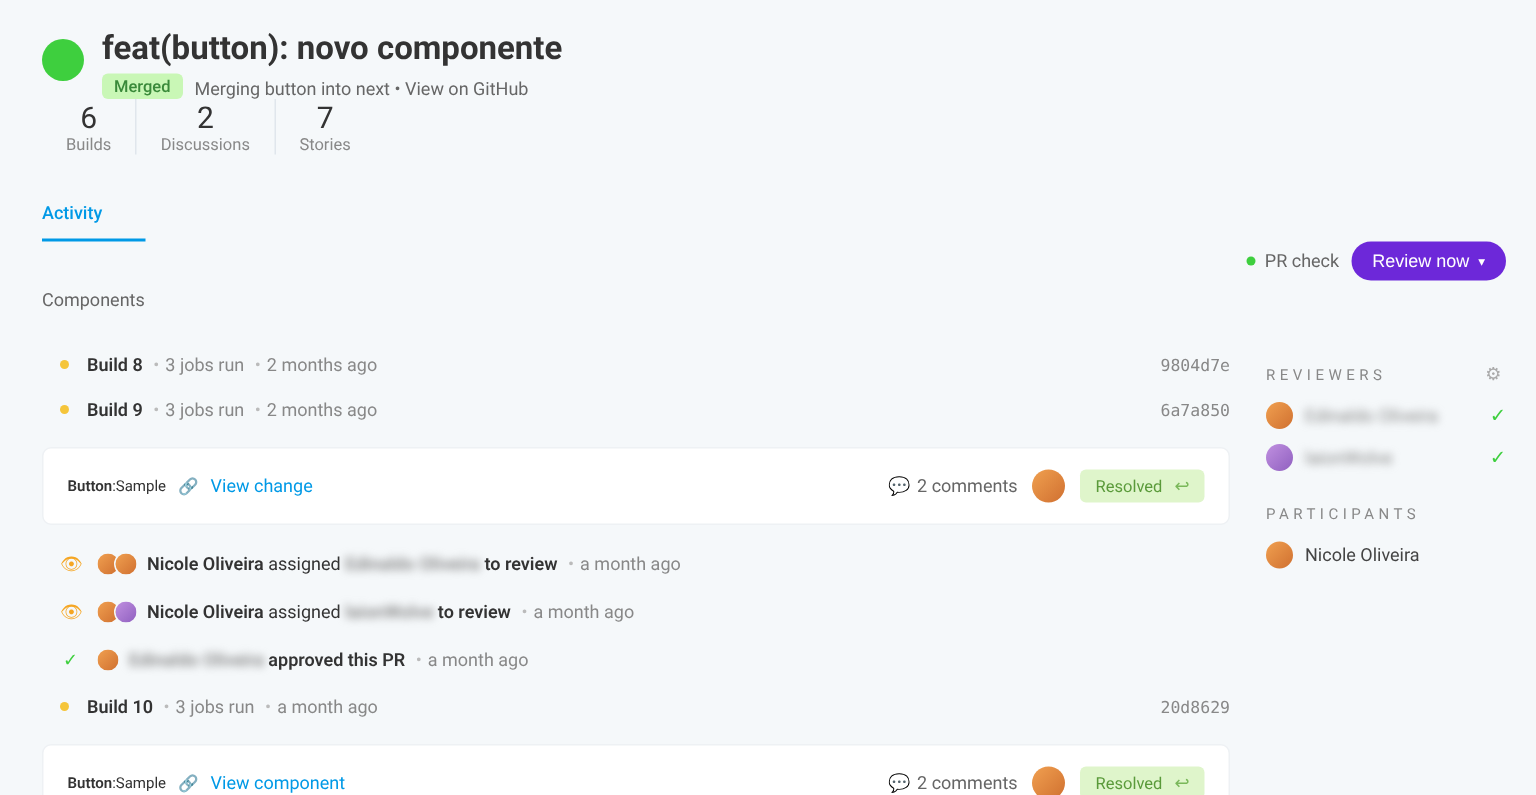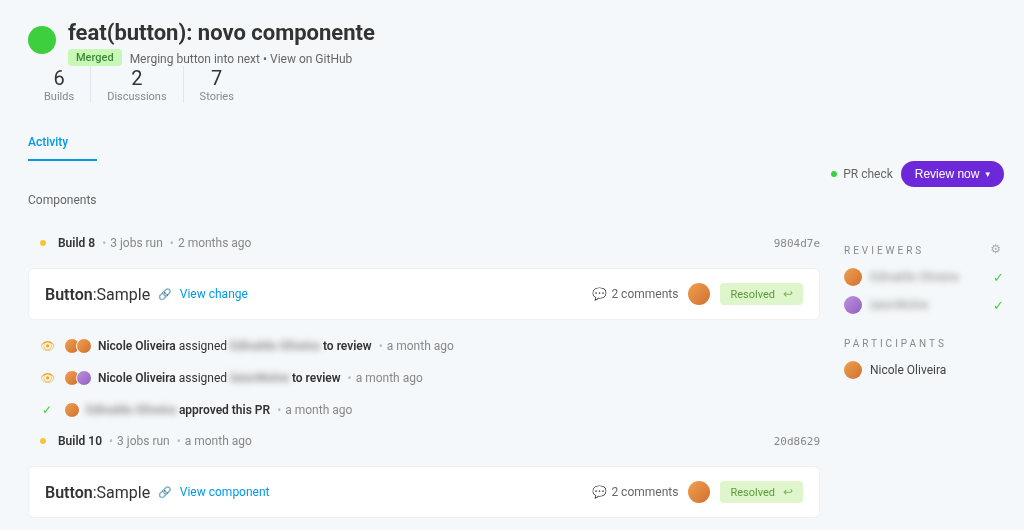--- a/index.html
+++ b/index.html
@@ -126,6 +126,15 @@
         <span class="act-hash">9804d7e</span>
       </div>
 
+      <div class="act-row">
+        <span class="act-dot yellow"></span>
+        <div class="act-body">
+          <b>Build 9</b>
+          <span class="sep">•</span><span class="muted">3 jobs run</span>
+          <span class="sep">•</span><span class="muted">2 months ago</span>
+        </div>
+        <span class="act-hash">6a7a850</span>
+      </div>
 
       <div class="card">
         <span class="card-title"><b>Button</b><span>:Sample</span></span>

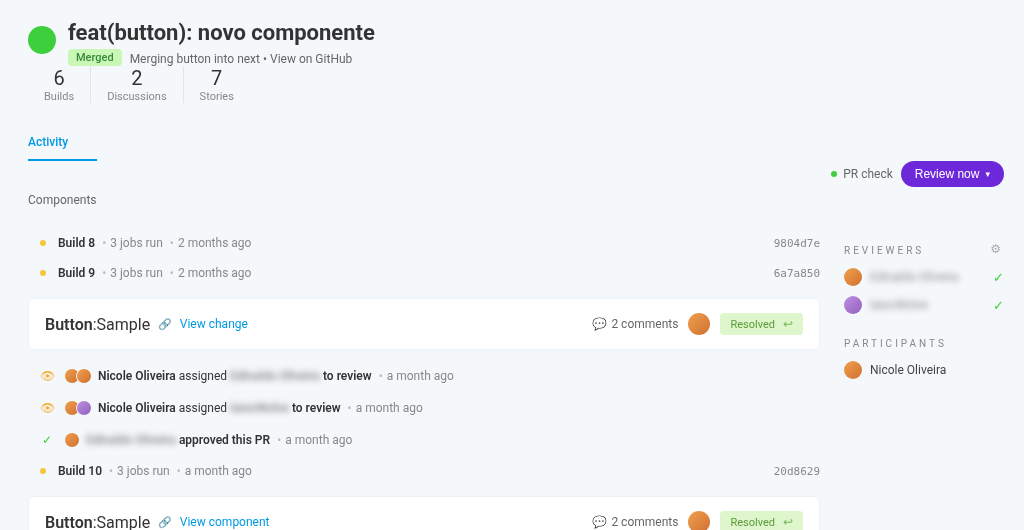--- a/index.html
+++ b/index.html
@@ -54,7 +54,7 @@
 .act-body b { font-weight: 600; }
 .act-hash { font-family: monospace; color: #888; font-size: 11px; }
 .card { background: #fff; border: 1px solid #eef1f4; border-radius: 6px; padding: 14px 16px; margin: 10px 0; display: flex; align-items: center; }
-.card-title { font-size: 16px; color: #333; }
+.card-title { font-size: 10px; color: #333; }
 .card-title b { font-weight: 600; }
 .link-icon { color: #bbb; margin: 0 8px; font-size: 11px; }
 .view-link { color: #0099e6; font-size: 12px; cursor: pointer; }

